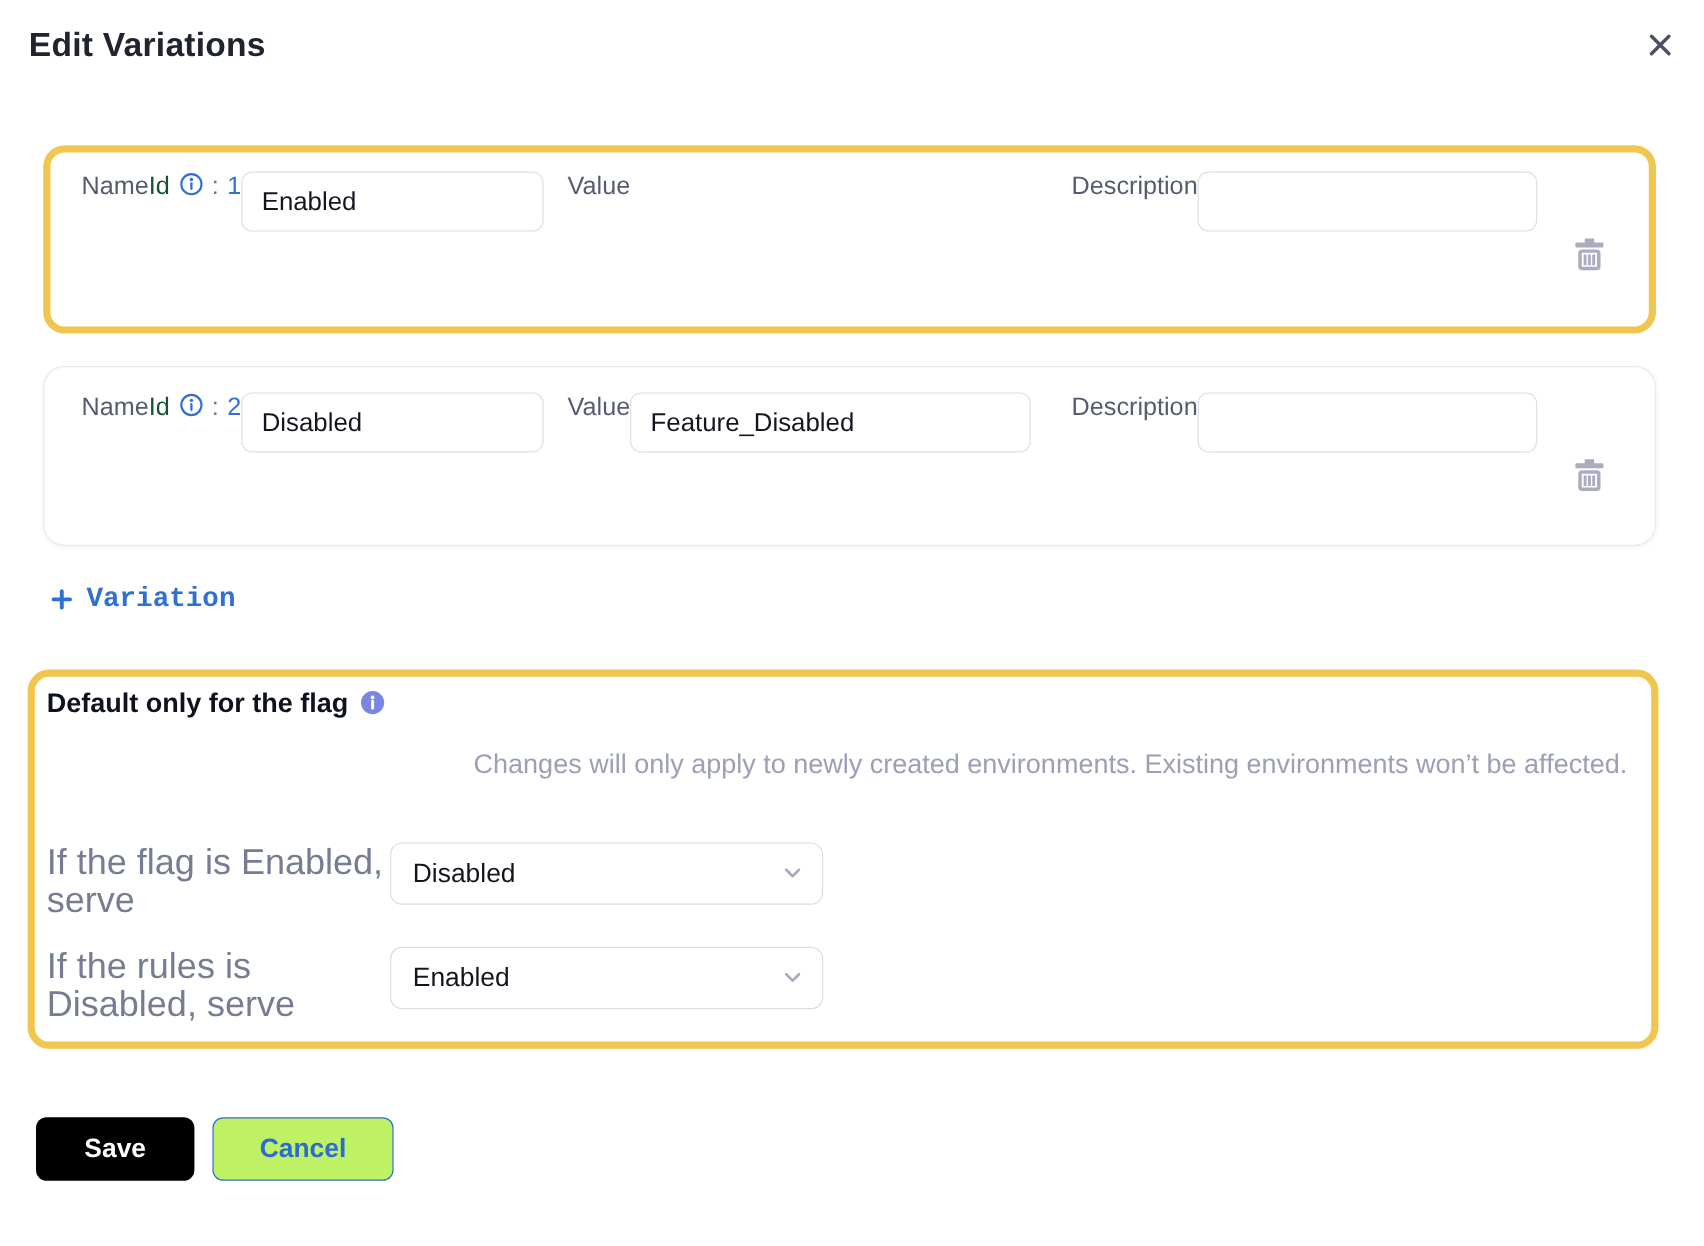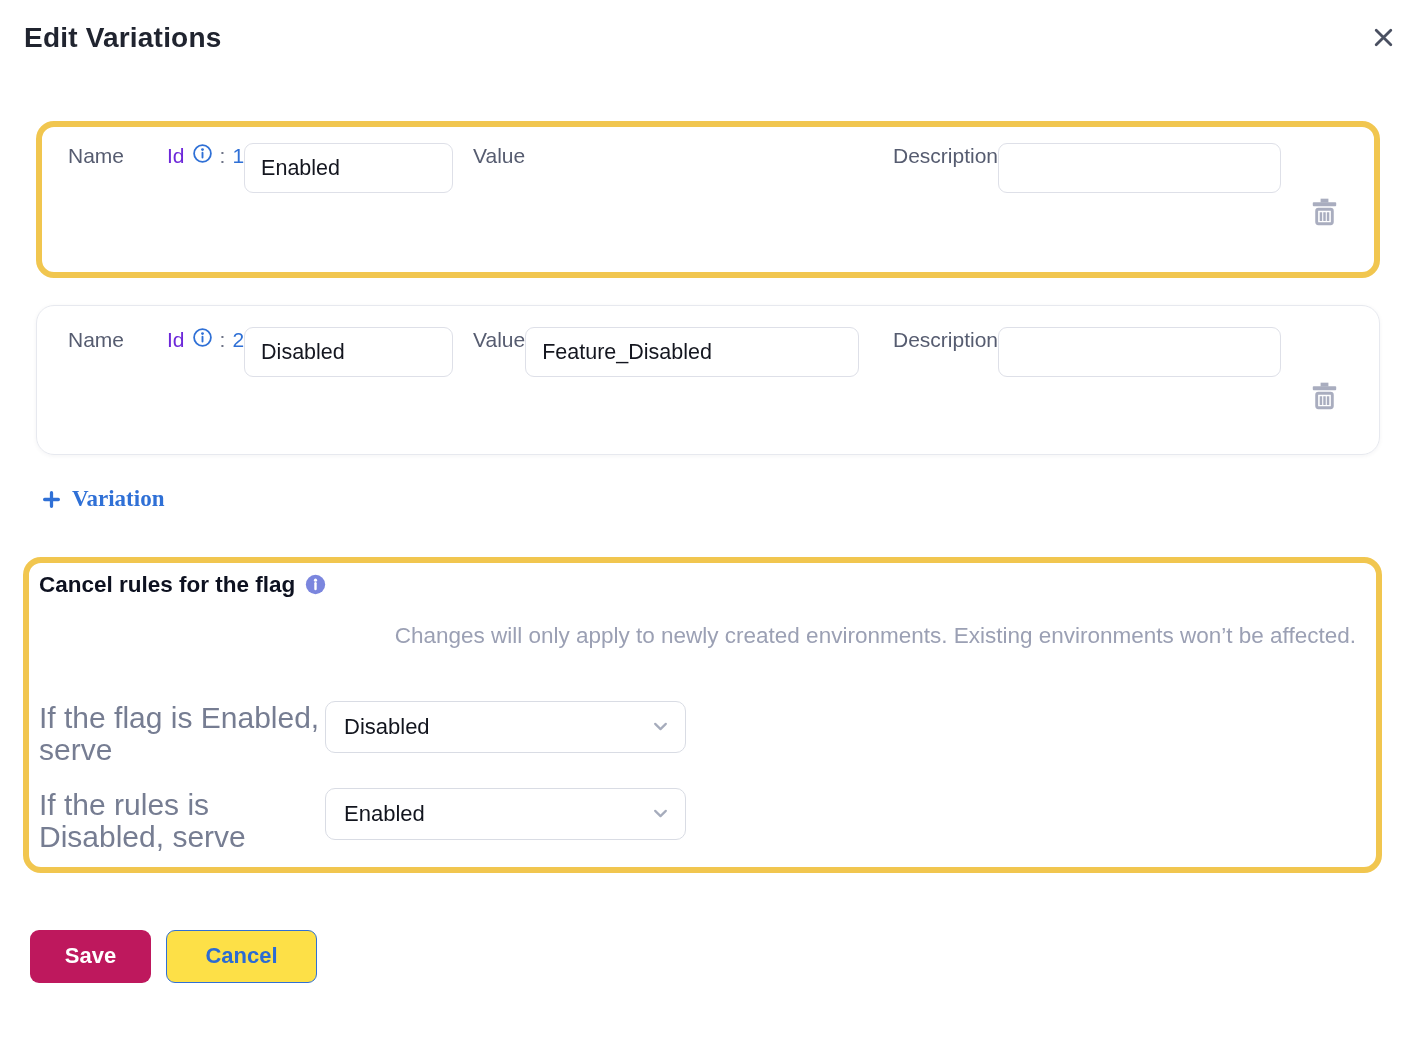--- a/index.html
+++ b/index.html
@@ -41,7 +41,7 @@
   }
   .field-label { font-size: 21px; font-weight: 500; color: #565C70; }
   .id-group { display: inline-flex; align-items: center; gap: 7px; font-size: 21px; }
-  .id-word { color: #6d28d9; font-weight: 500; margin-left: 43px; }
+  .id-word { color: #14532d; font-weight: 500; }
   .id-colon { color: #6E7386; font-weight: 500; }
   .id-num { color: #2F70D6; font-weight: 500; }
   .text-input {

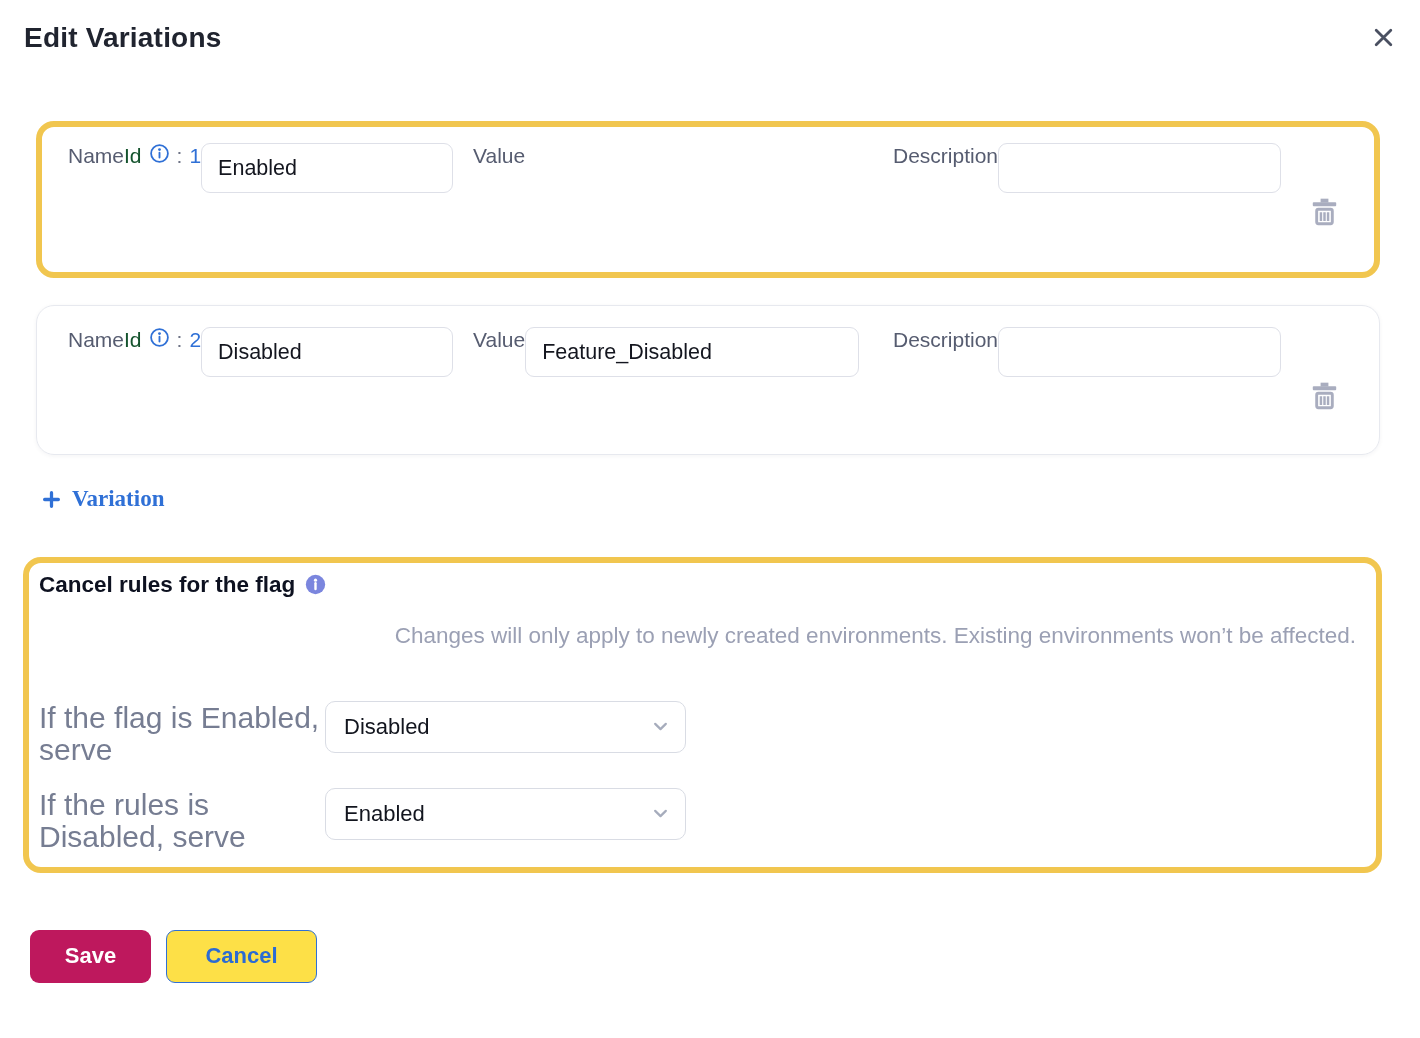--- a/index.html
+++ b/index.html
@@ -62,7 +62,7 @@
     display: inline-flex; align-items: center; gap: 11px;
     margin: 31px 0 0 42px;
     border: none; background: transparent; cursor: pointer;
-    font-family: Liberation Serif, serif;
+    font-family: Liberation Mono, monospace;
     font-size: 23px; font-weight: 700; color: #2F70D6;
   }
   

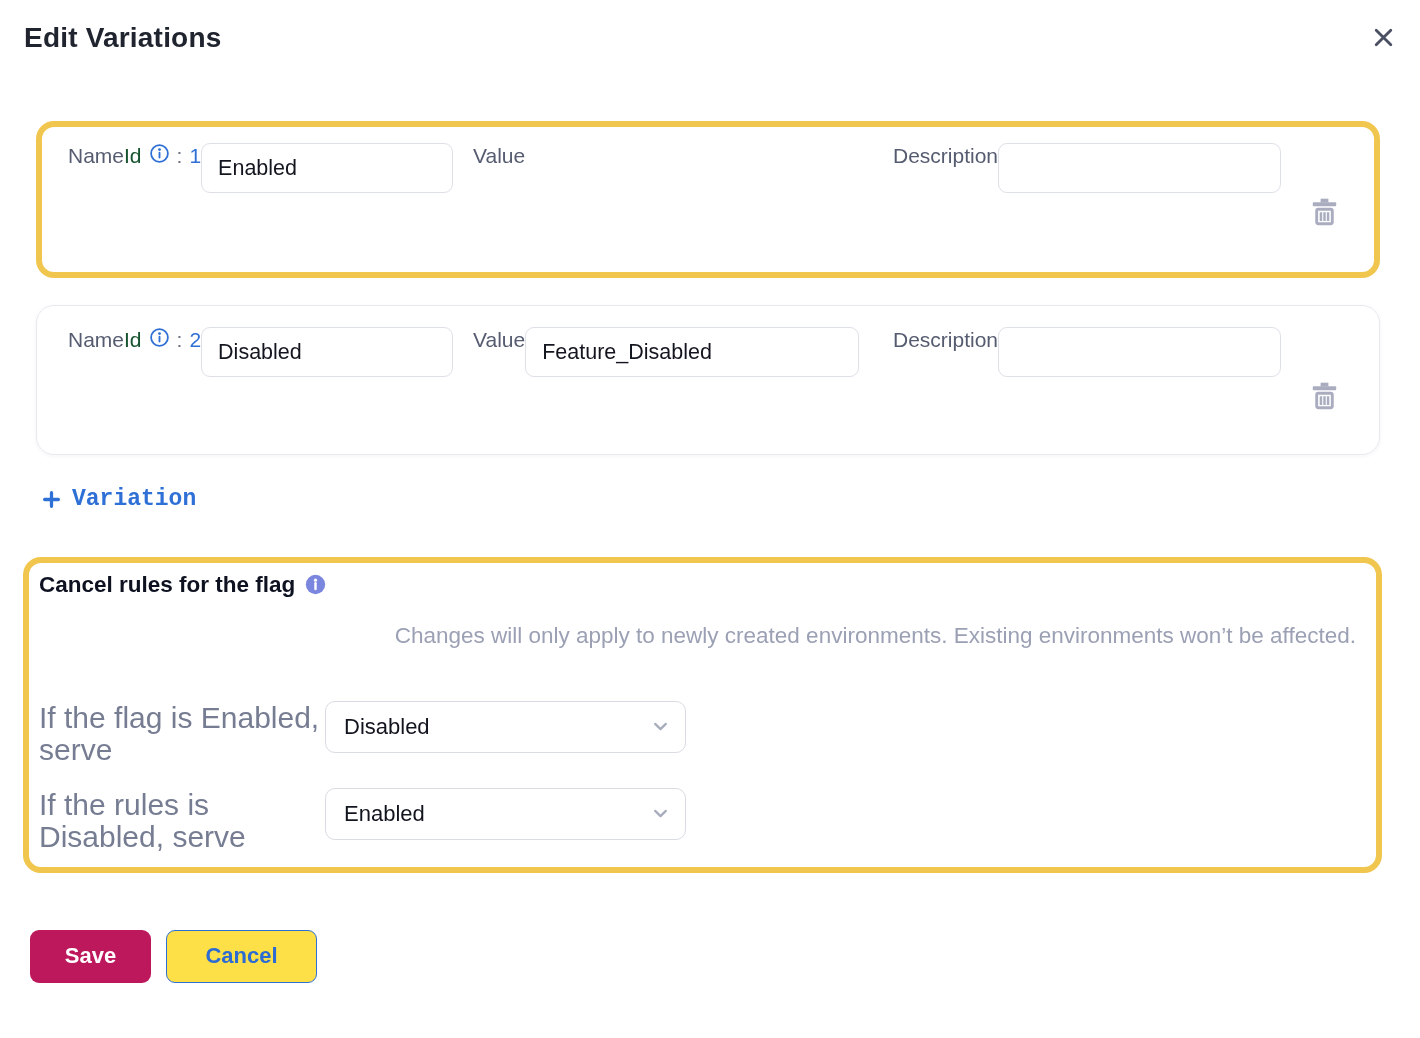--- a/index.html
+++ b/index.html
@@ -227,7 +227,7 @@
 
 <div class="card rules">
   <div class="rules-title-row">
-    <span class="rules-title">Cancel rules for the flag</span>
+    <span class="rules-title">Default only for the flag</span>
     <span style="display:flex;">
       <svg width="21" height="21" viewBox="0 0 20 20">
         <circle cx="10" cy="10" r="9.2" fill="#7B86DE"></circle>

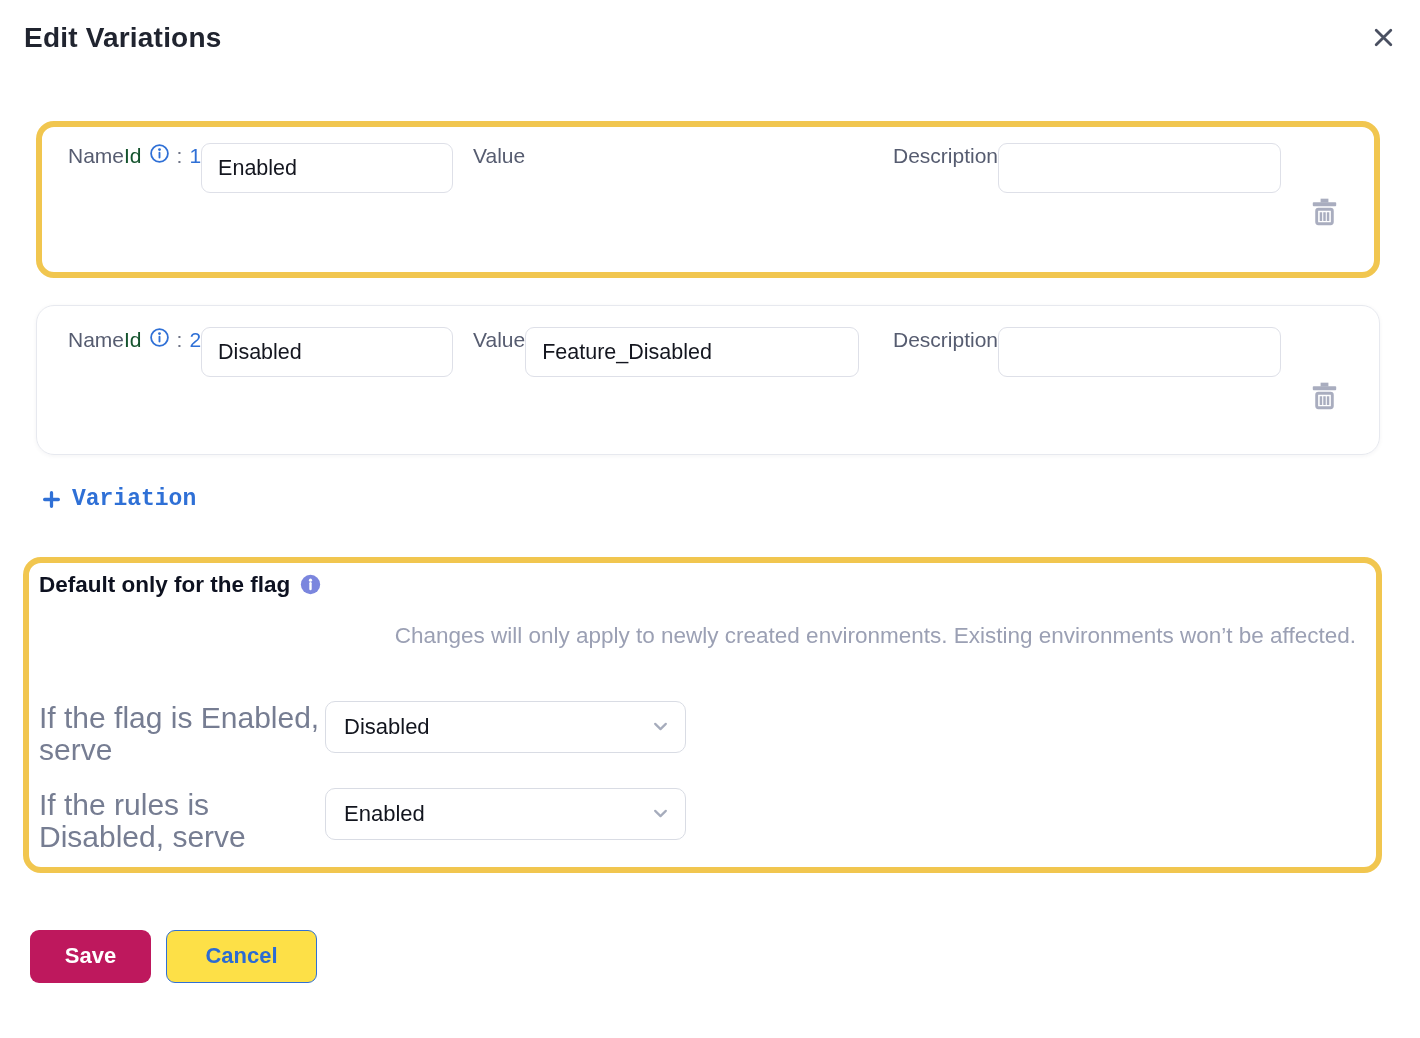--- a/index.html
+++ b/index.html
@@ -99,7 +99,7 @@
     display: flex; align-items: center; justify-content: center;
   }
   .btn-save {
-    width: 121px; background: #be185d; color: #ffffff; border: none;
+    width: 132px; background: #000000; color: #ffffff; border: none;
   }
   .btn-cancel {
     width: 151px; background: #fde047; color: #2B6BD3;

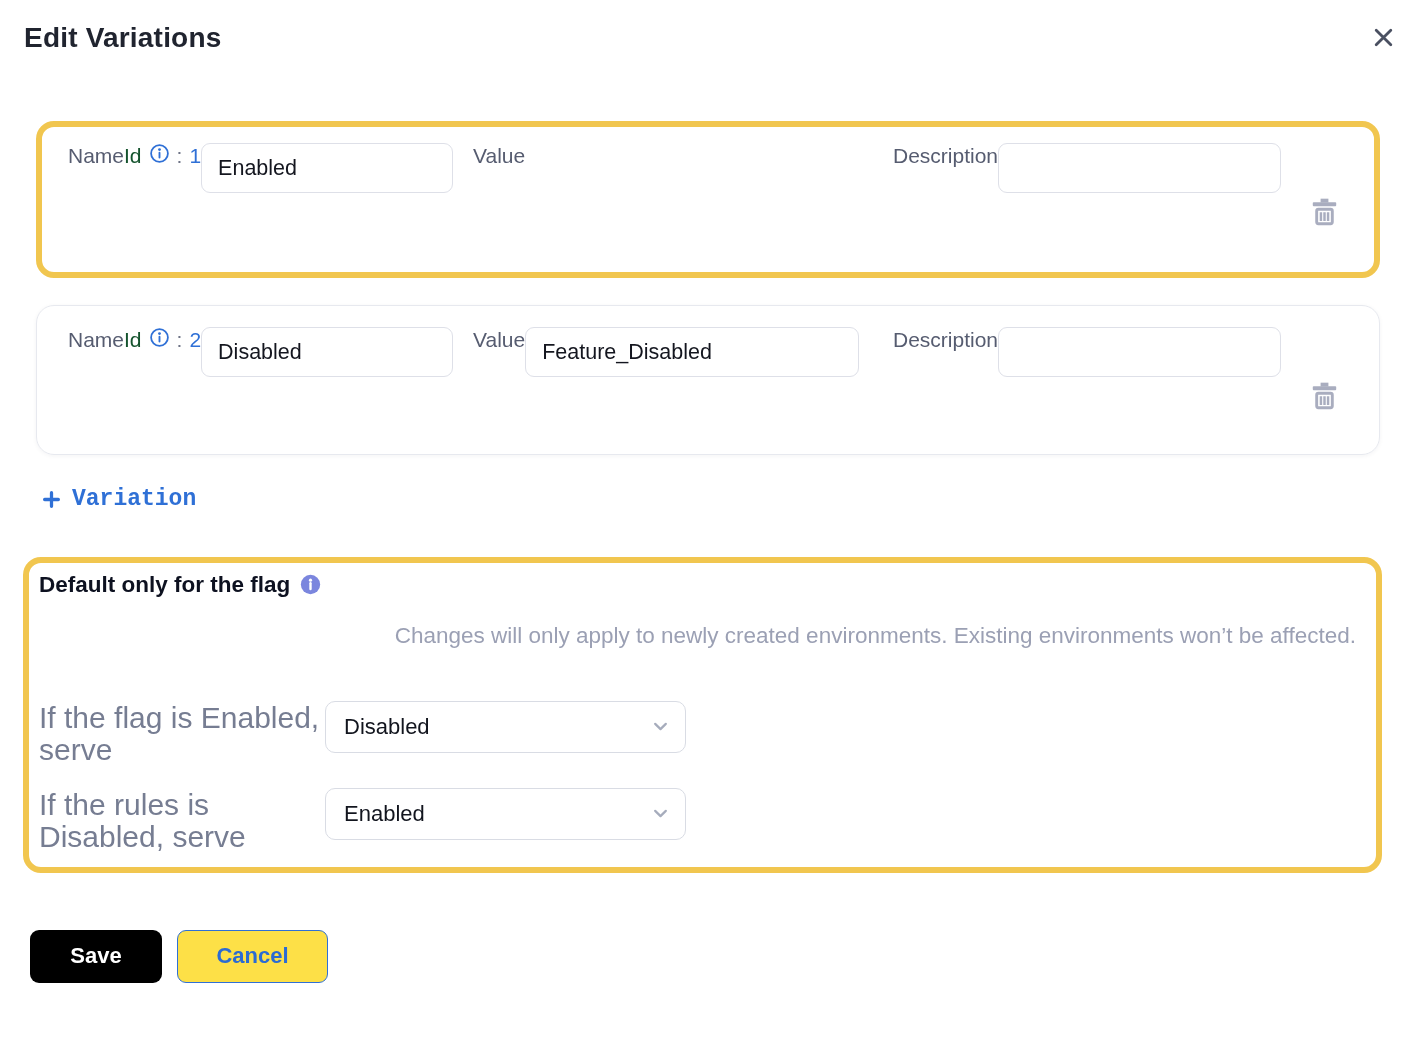--- a/index.html
+++ b/index.html
@@ -102,7 +102,7 @@
     width: 132px; background: #000000; color: #ffffff; border: none;
   }
   .btn-cancel {
-    width: 151px; background: #fde047; color: #2B6BD3;
+    width: 151px; background: #bef264; color: #2B6BD3;
     border: 1.5px solid #2F70D6;
   }
 </style>

